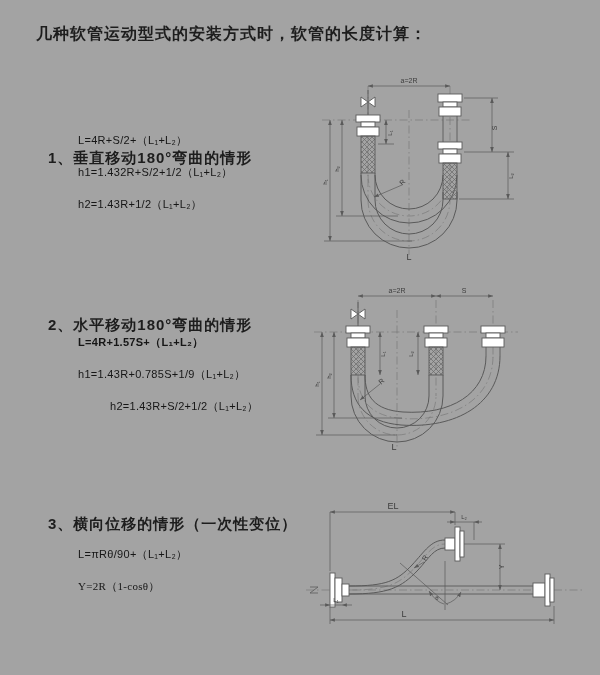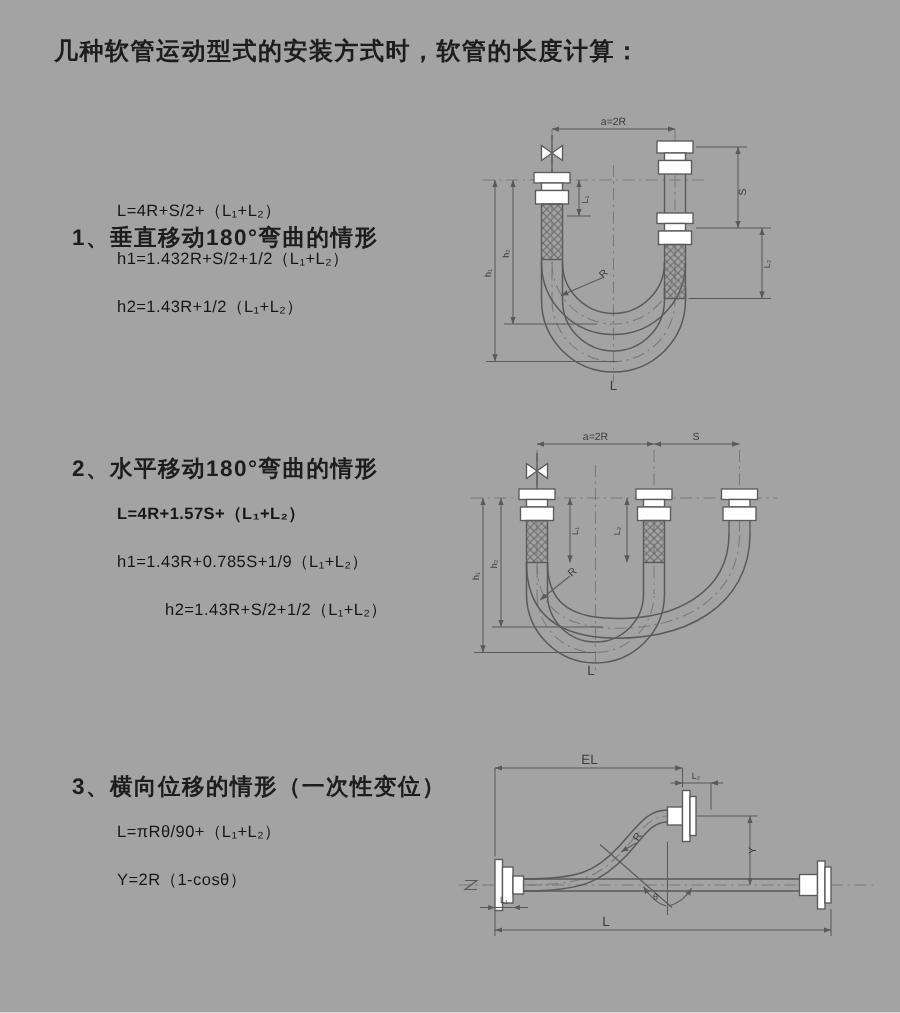--- a/index.html
+++ b/index.html
@@ -27,7 +27,7 @@
   <div class="abs formula" style="top:165px;">h1=1.432R+S/2+1/2（L₁+L₂）</div>
   <div class="abs formula" style="top:197px;">h2=1.43R+1/2（L₁+L₂）</div>
 
-  <div class="abs heading" style="top:303px;">2、水平移动180°弯曲的情形</div>
+  <div class="abs heading" style="top:316px;">2、水平移动180°弯曲的情形</div>
   <div class="abs formula" style="top:335px;font-weight:bold;">L=4R+1.57S+（L₁+L₂）</div>
   <div class="abs formula" style="top:367px;">h1=1.43R+0.785S+1/9（L₁+L₂）</div>
   <div class="abs formula" style="top:399px;margin-left:32px;">h2=1.43R+S/2+1/2（L₁+L₂）</div>

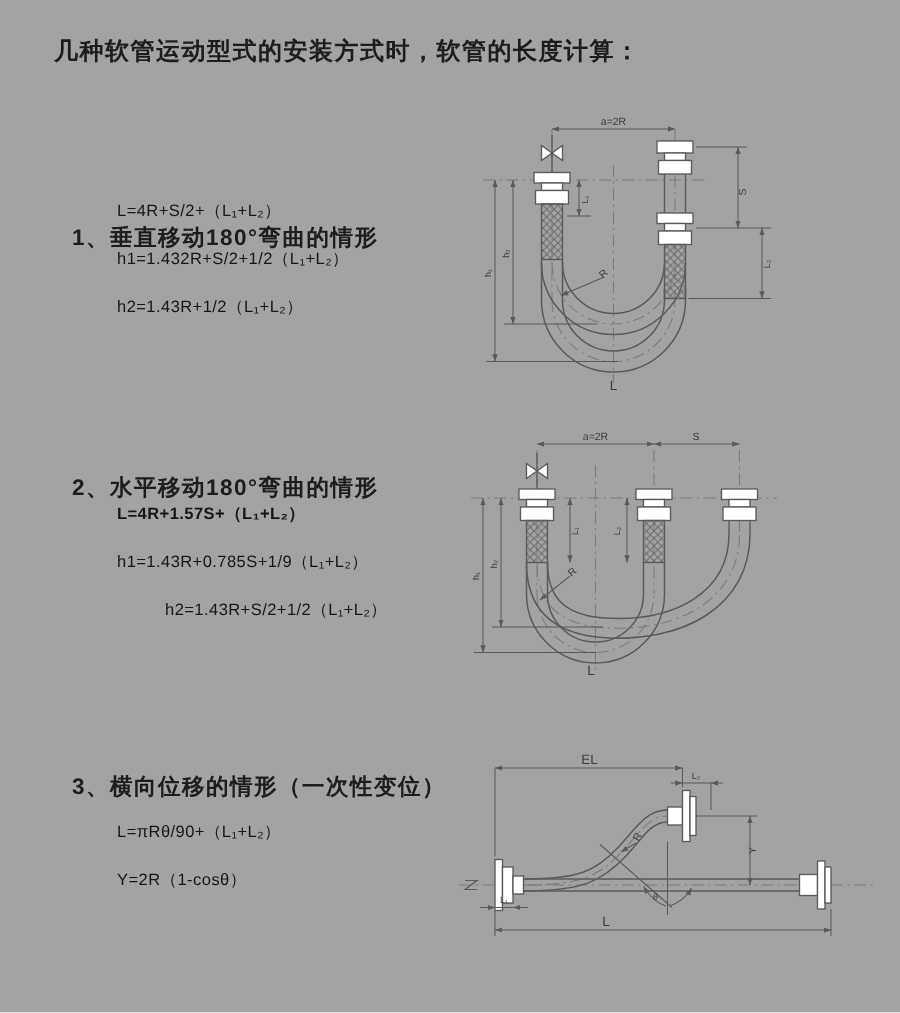--- a/index.html
+++ b/index.html
@@ -34,7 +34,7 @@
 
   <div class="abs heading" style="top:515px;">3、横向位移的情形（一次性变位）</div>
   <div class="abs formula" style="top:547px;">L=πRθ/90+（L₁+L₂）</div>
-  <div class="abs formula" style="top:579px;">Y=2R（1-cosθ）</div>
+  <div class="abs formula" style="top:579px;font-family:Liberation Serif, serif;">Y=2R（1-cosθ）</div>
 
   <svg style="left:312px;top:72px;" width="278" height="192" viewBox="0 0 278 192">
     <defs>

